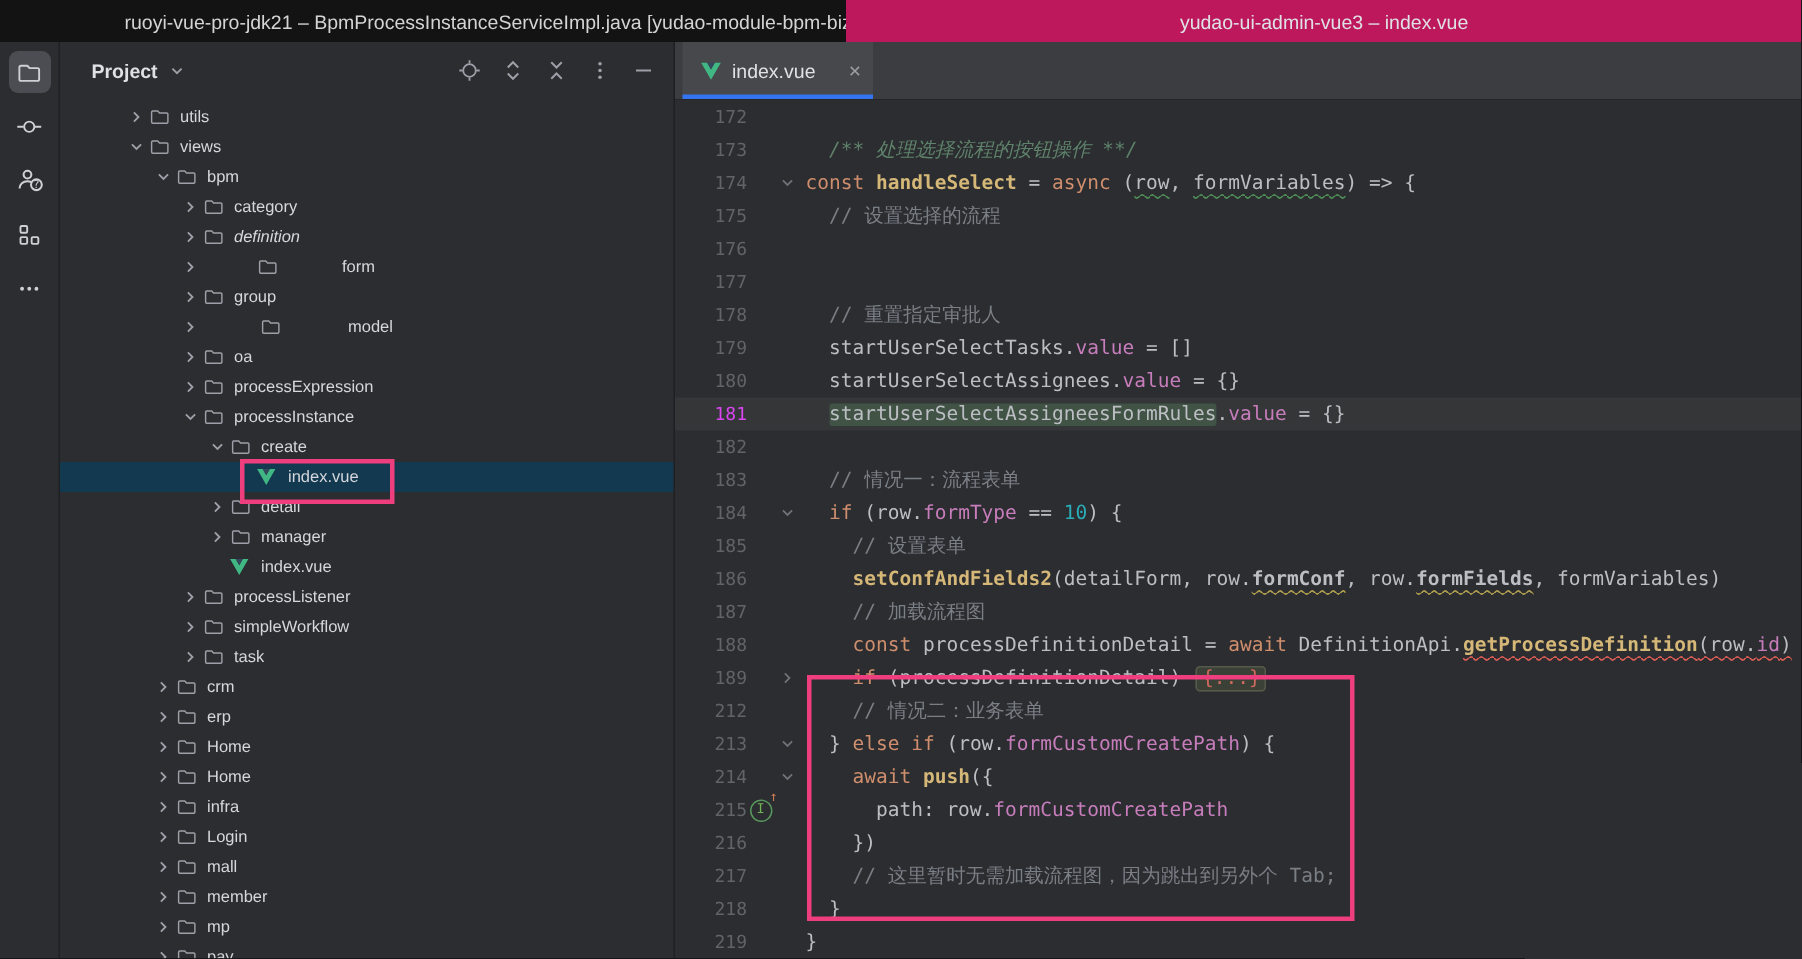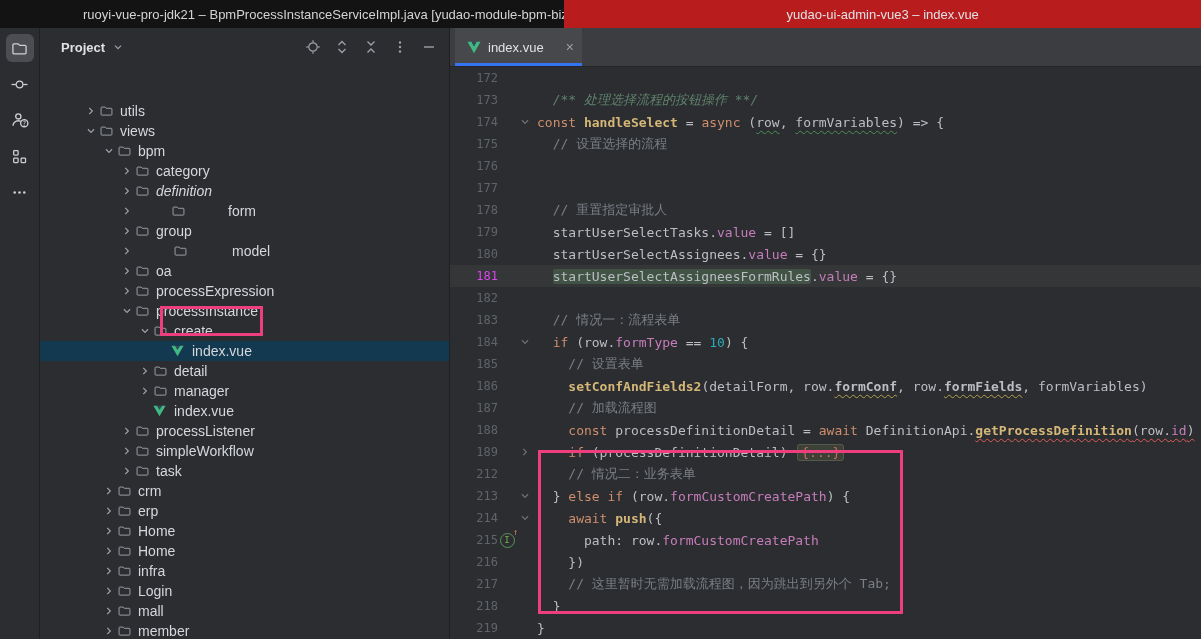--- a/index.html
+++ b/index.html
@@ -10,7 +10,7 @@
   .titlebar{display:flex;height:28px;font-size:13px;}
   .tb-seg{display:flex;align-items:center;justify-content:center;overflow:hidden;white-space:nowrap;}
   .tb-left{width:576px;background:#131314;color:#d4d4d4;padding-left:90px;box-sizing:border-box;}
-  .tb-mid{width:652px;background:#b91c1c;color:#dfe1e5;}
+  .tb-mid{width:652px;background:#be185d;color:#dfe1e5;}
   .tb-right{flex:1;background:#131314;}
 
   

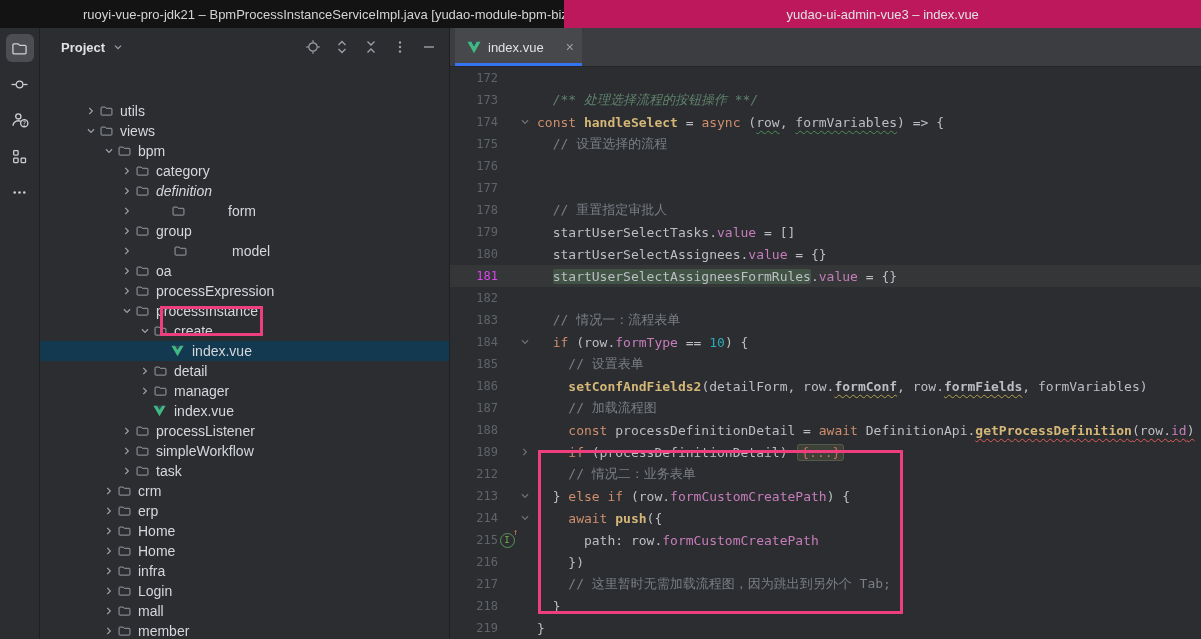--- a/index.html
+++ b/index.html
@@ -31,7 +31,7 @@
   .header-icons{margin-left:auto;display:flex;gap:9px;color:#9da0a8;align-items:center;}
   .hicon{width:20px;height:20px;display:flex;align-items:center;justify-content:center;}
 
-  .tree{flex:1;overflow:hidden;font-size:14px;color:#d5d7dc;padding-top:2px;margin-top:33px;}
+  .tree{flex:1;overflow:hidden;font-size:11px;color:#d5d7dc;padding-top:2px;}
   .tree-row{height:20px;display:flex;align-items:center;box-sizing:border-box;}
   .tree-row.selected{background:#12394f;}
   .chev{width:16px;height:16px;flex:none;display:flex;align-items:center;justify-content:center;color:#9da0a8;}

